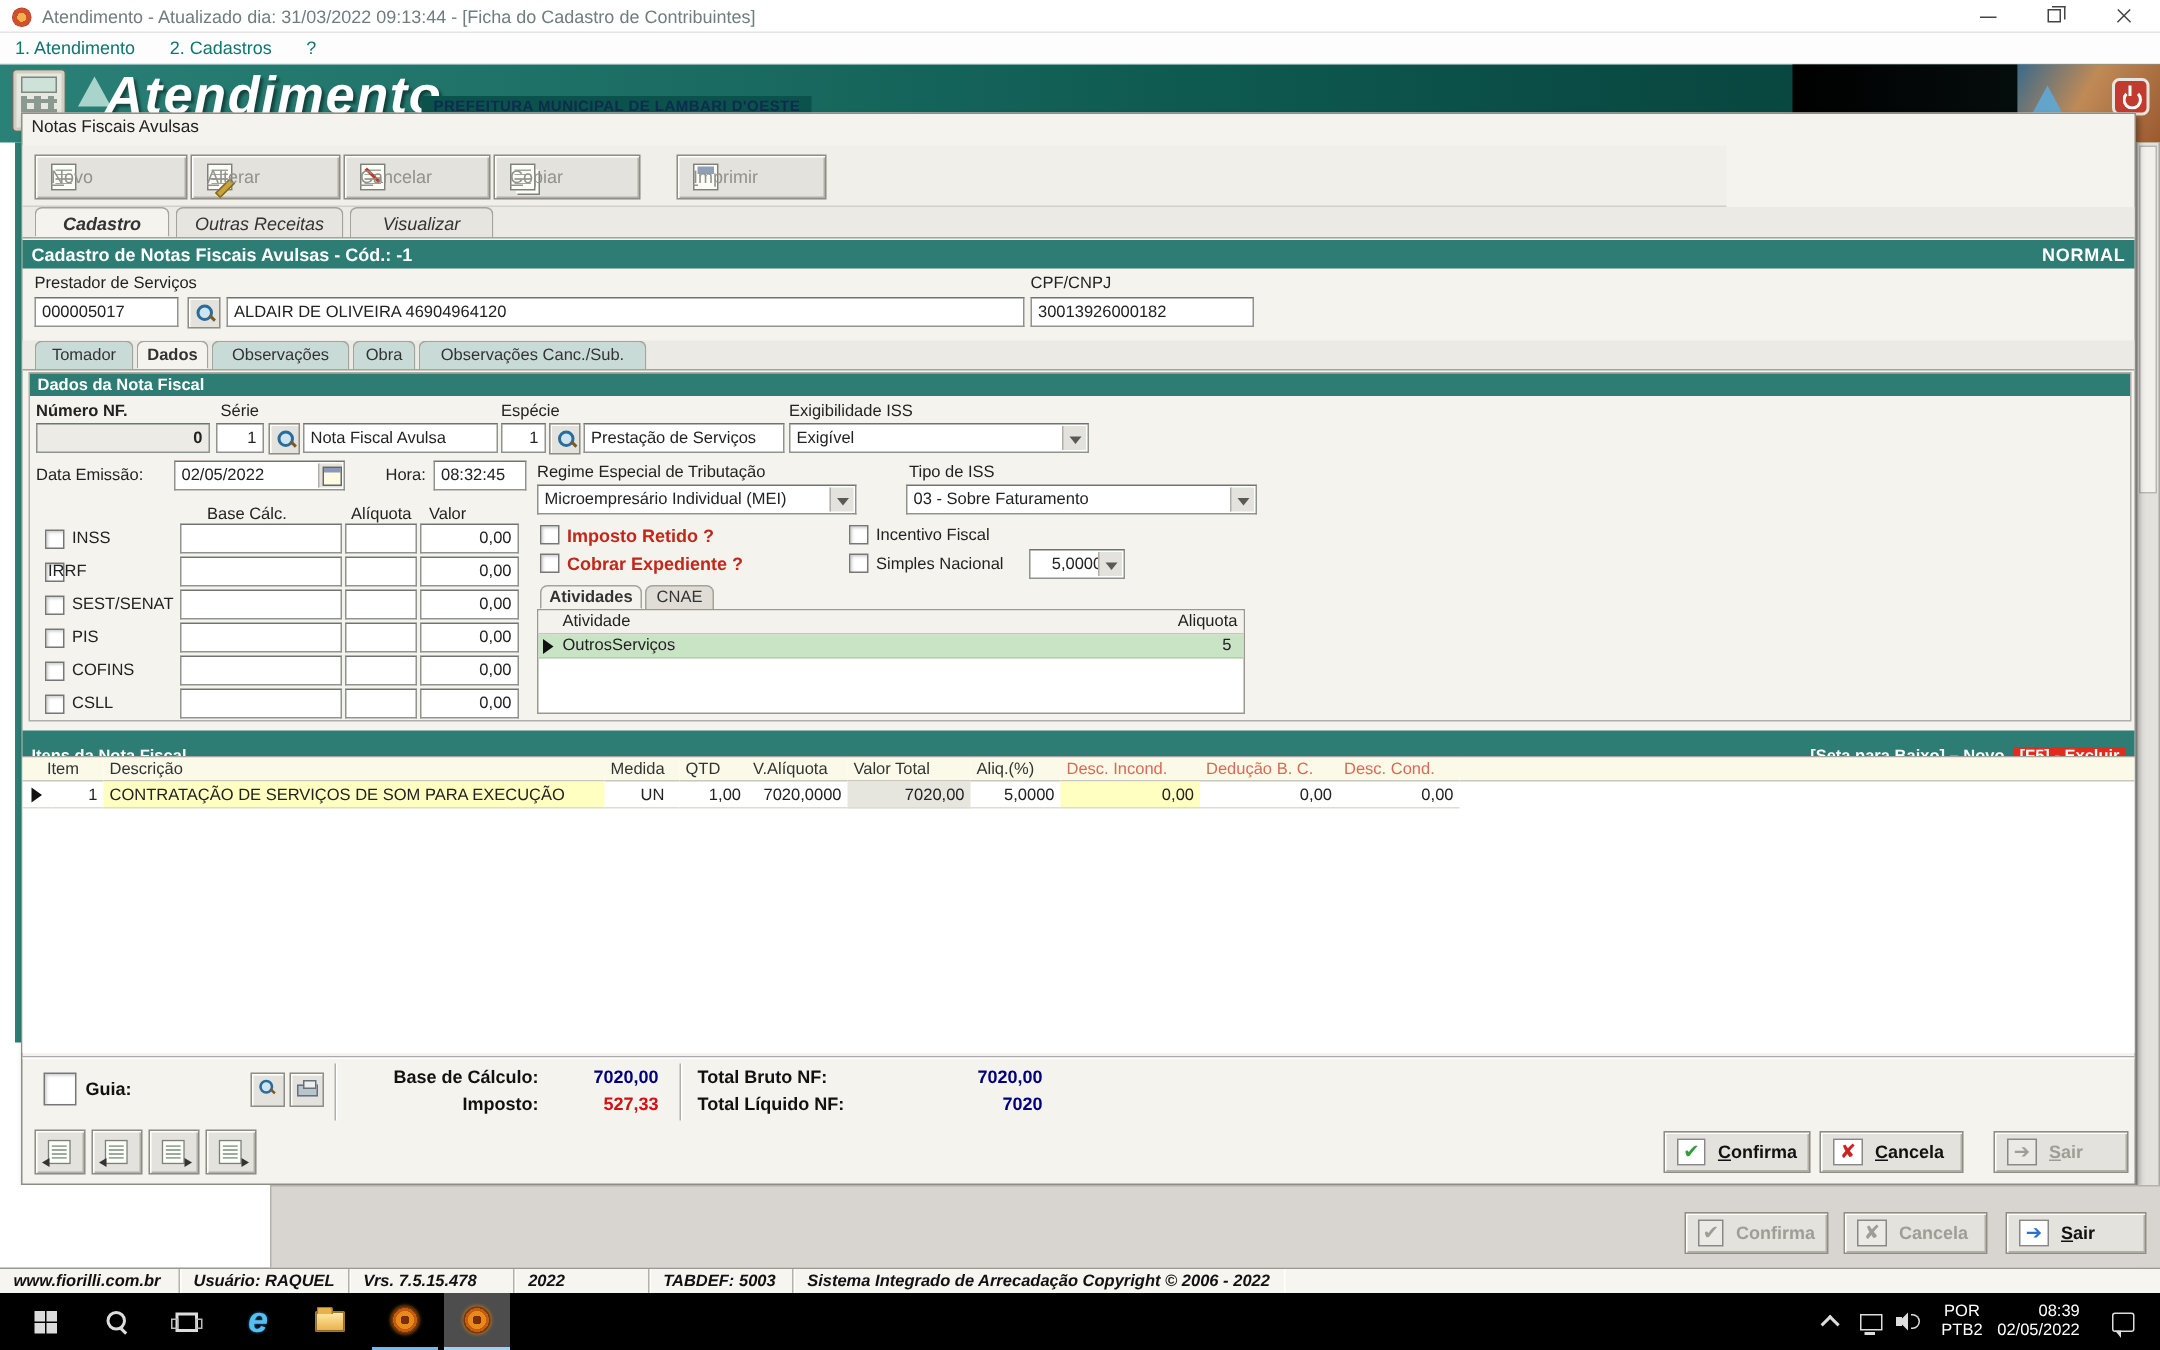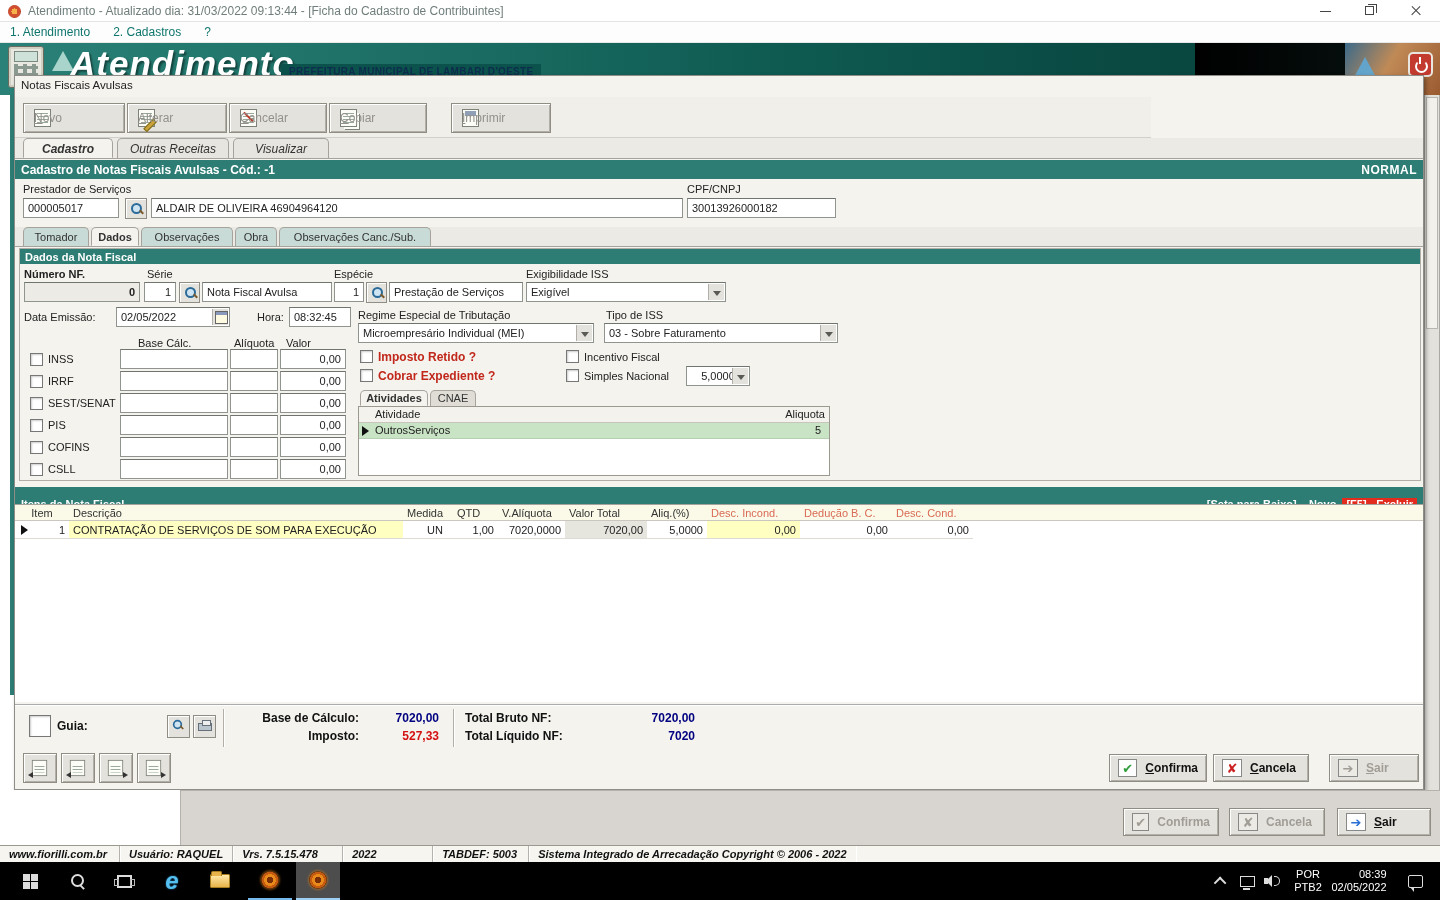--- a/index.html
+++ b/index.html
@@ -313,7 +313,7 @@
       <span class="in" style="left:269px;top:58px;width:62px;">08:32:45</span>
       <span class="lbl" style="left:338px;top:60px;">Regime Especial de Tributação</span>
       <span class="lbl" style="left:586px;top:60px;">Tipo de ISS</span>
-      <span class="in" style="left:338px;top:74px;width:236px;">
+      <span class="in" style="left:338px;top:74px;width:213px;">
         <span>Microempresário Individual (MEI)</span>
         <span class="dd-arrow"></span>
       </span>

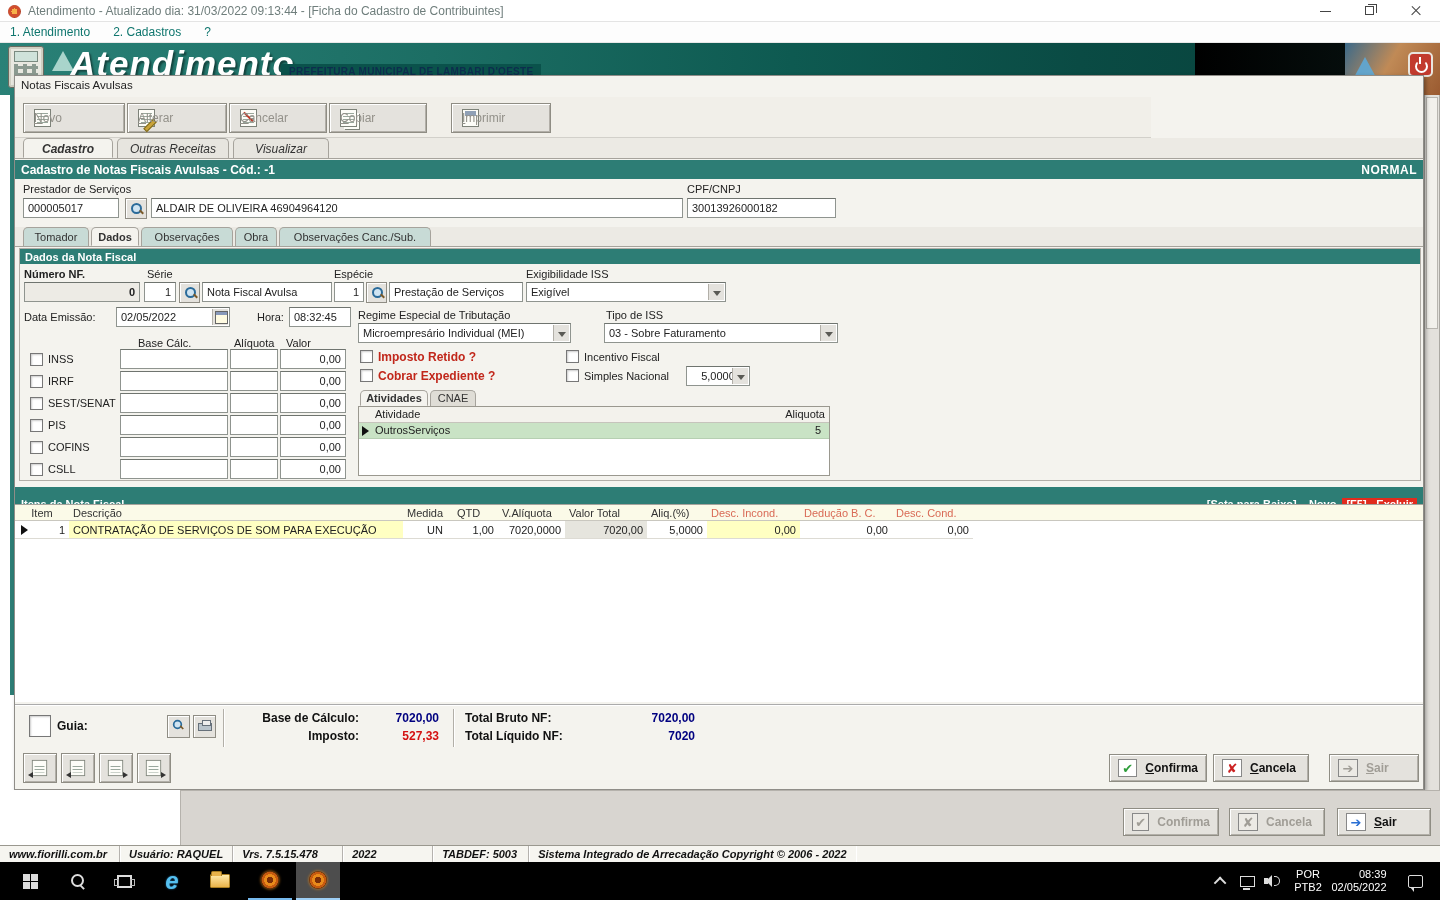--- a/index.html
+++ b/index.html
@@ -333,7 +333,7 @@
       <span class="in num" style="left:260px;top:100px;width:66px;">0,00</span>
 
       <span class="chk" style="left:10px;top:126px;"></span>
-      <span class="lbl" style="left:28px;top:126px;">IRRF</span>
+      <span class="lbl" style="left:12px;top:126px;">IRRF</span>
       <span class="in" style="left:100px;top:122px;width:108px;"></span>
       <span class="in" style="left:210px;top:122px;width:48px;"></span>
       <span class="in num" style="left:260px;top:122px;width:66px;">0,00</span>

